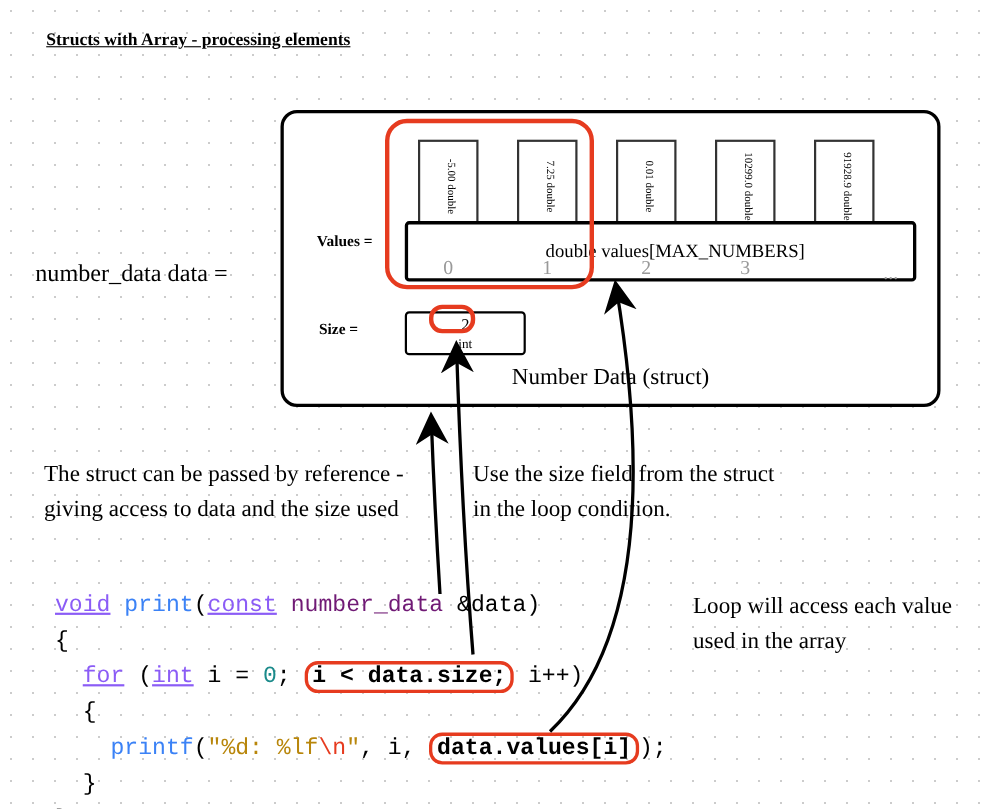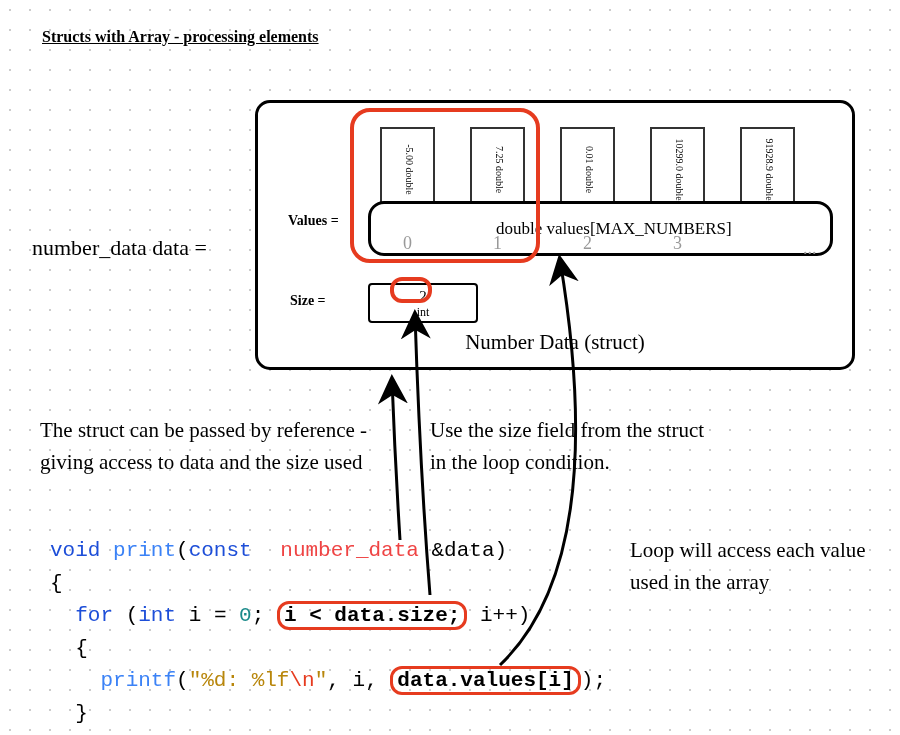--- a/index.html
+++ b/index.html
@@ -18,7 +18,7 @@
 .field-lbl { position:absolute; font-size:14px;font-weight:bold; }
 .values-lbl { top:110px; left:30px; }
 .size-lbl { top:190px; left:32px; }
-.array-box { position:absolute; top:98px; left:110px; width:465px; height:55px; border:3px solid #000; border-radius:16px; background:#fff; }
+.array-box { position:absolute; top:98px; left:110px; width:465px; height:55px; border:3px solid #000; border-radius:4px; background:#fff; }
 .array-txt { position:absolute; top:15px; left:125px; font-size:17px; }
 .slot { position:absolute; top:24px; width:55px; height:77px; border:2px solid #333; background:#fff; font-size:10px; text-align:center; line-height:1.1; }
 .slot .vert { transform:rotate(90deg); white-space:nowrap; transform-origin:center; position:absolute; top:35px; left:-5px; width:65px; }

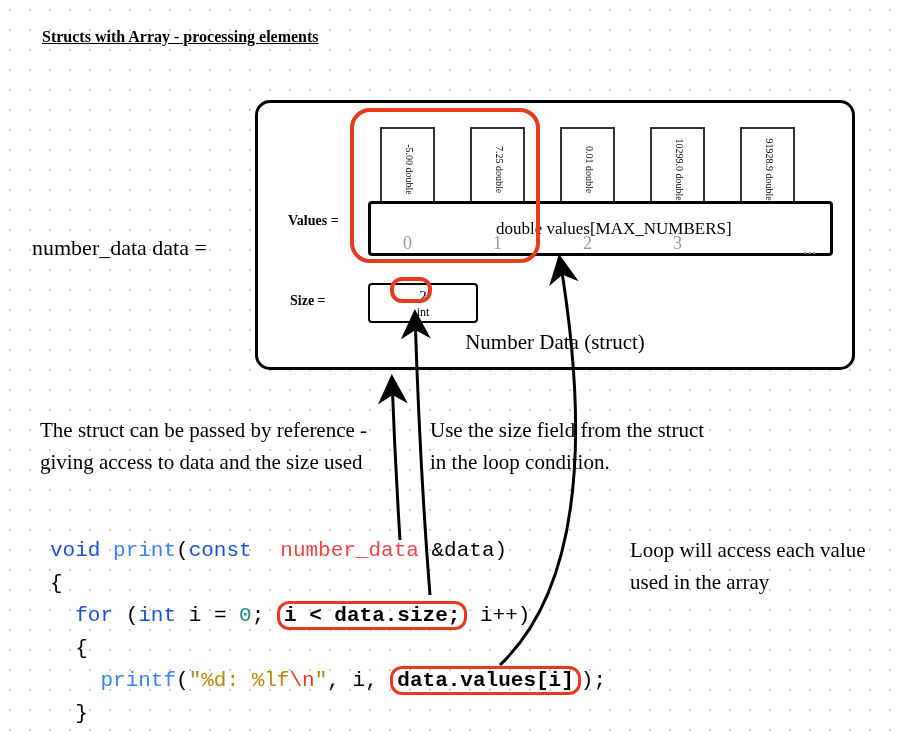--- a/index.html
+++ b/index.html
@@ -34,7 +34,7 @@
 .note2 { top:415px; left:430px; width:280px; }
 .note3 { top:535px; left:630px; width:240px; }
 .code { position:absolute; top:535px; left:50px; font-family:Consolas,'Courier New',monospace; font-size:21px; line-height:1.55; white-space:pre; }
-.kw { color:#1d4ed8; }
+.kw { color:#8b5cf6;text-decoration:underline; }
 .fn { color:#3b82f6; }
 .ty { color:#ef4444;margin-left:16px; }
 .lit { color:#1a8a8a; }

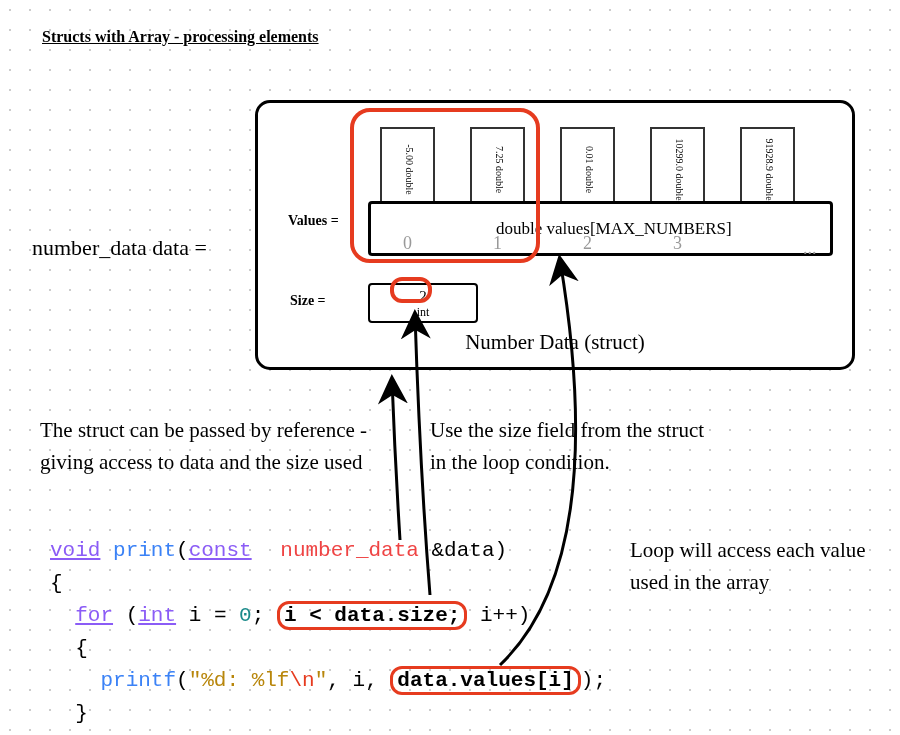--- a/index.html
+++ b/index.html
@@ -36,7 +36,7 @@
 .code { position:absolute; top:535px; left:50px; font-family:Consolas,'Courier New',monospace; font-size:21px; line-height:1.55; white-space:pre; }
 .kw { color:#8b5cf6;text-decoration:underline; }
 .fn { color:#3b82f6; }
-.ty { color:#ef4444;margin-left:16px; }
+.ty { color:#701a75; }
 .lit { color:#1a8a8a; }
 .str { color:#b8860b; }
 .esc { color:#e63b1f; }

